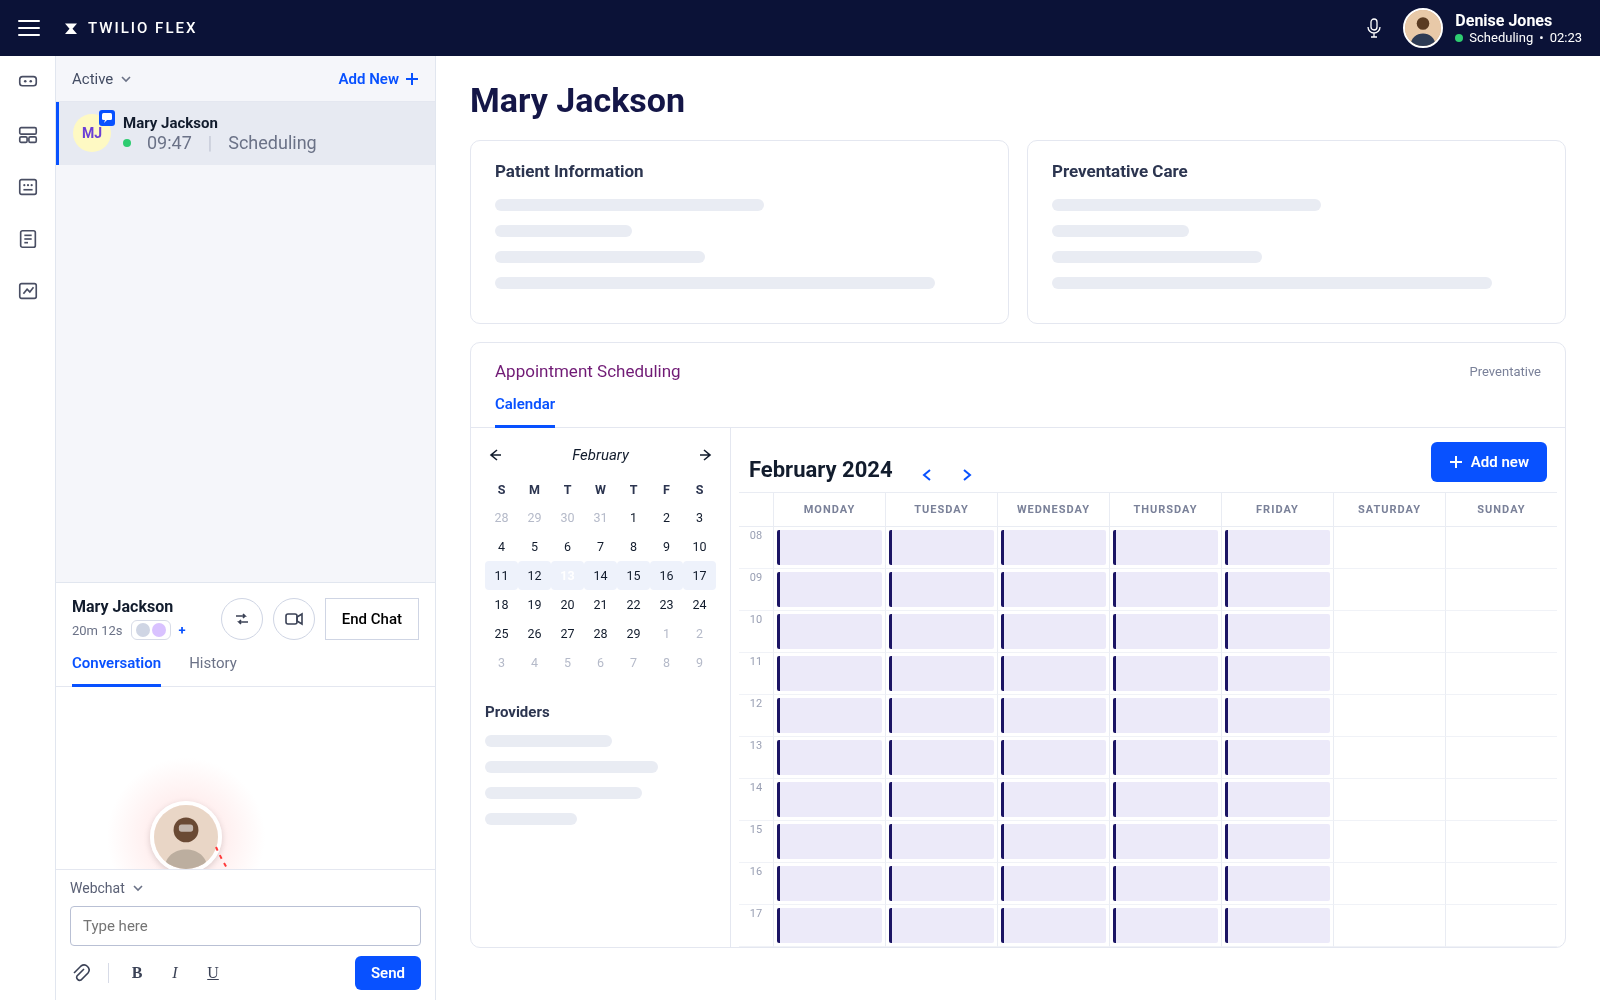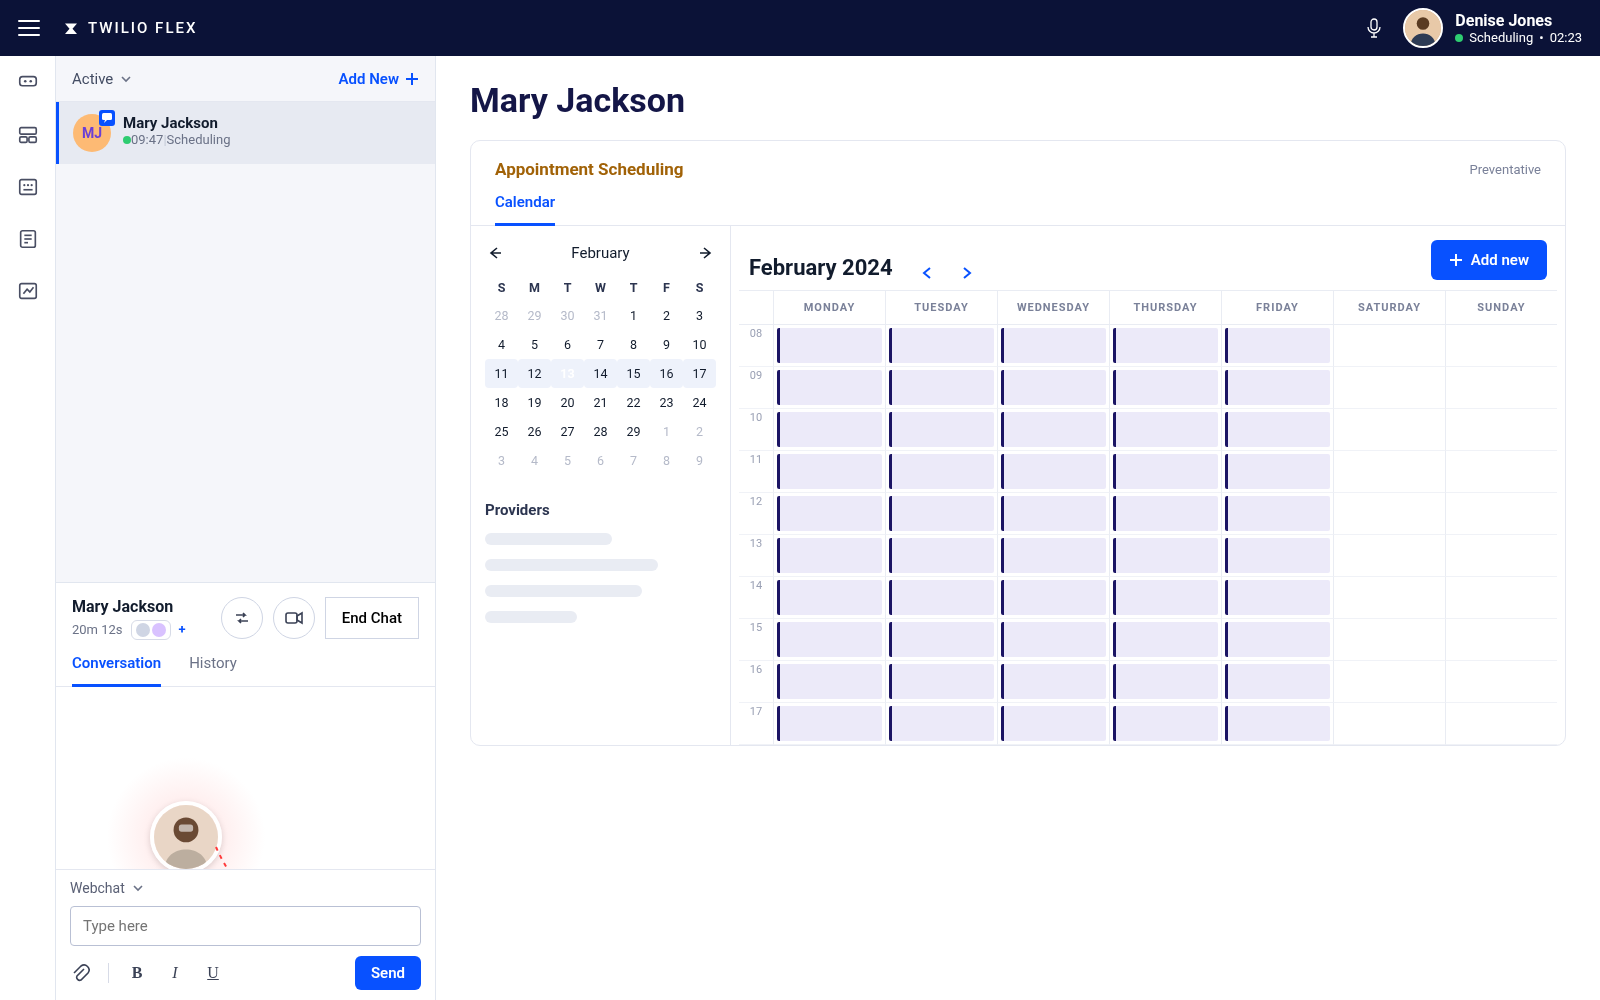--- a/index.html
+++ b/index.html
@@ -30,7 +30,7 @@
   .add-new{display:flex;align-items:center;gap:6px;color:#0851ff;font-weight:600;font-size:15px;cursor:pointer;}
   .tasks{flex:0 0 auto;}
   .task{display:flex;gap:12px;padding:12px 14px;border-left:3px solid #0851ff;background:#e7eaf2;cursor:pointer;}
-  .task-avatar{position:relative;width:38px;height:38px;border-radius:50%;background:#fdba74;color:#6b3fd6;font-weight:700;display:flex;align-items:center;justify-content:center;font-size:14px;}
+  .task-avatar{position:relative;width:38px;height:38px;border-radius:50%;background:#fef9c3;color:#6b3fd6;font-weight:700;display:flex;align-items:center;justify-content:center;font-size:14px;}
   .task-avatar .badge{position:absolute;top:-4px;right:-4px;width:16px;height:16px;background:#0851ff;border-radius:3px;display:flex;align-items:center;justify-content:center;}
   .task-name{font-weight:700;font-size:15px;}
   .task-sub{font-size:13px;color:#6b7287;display:flex;align-items:center;gap:0;}

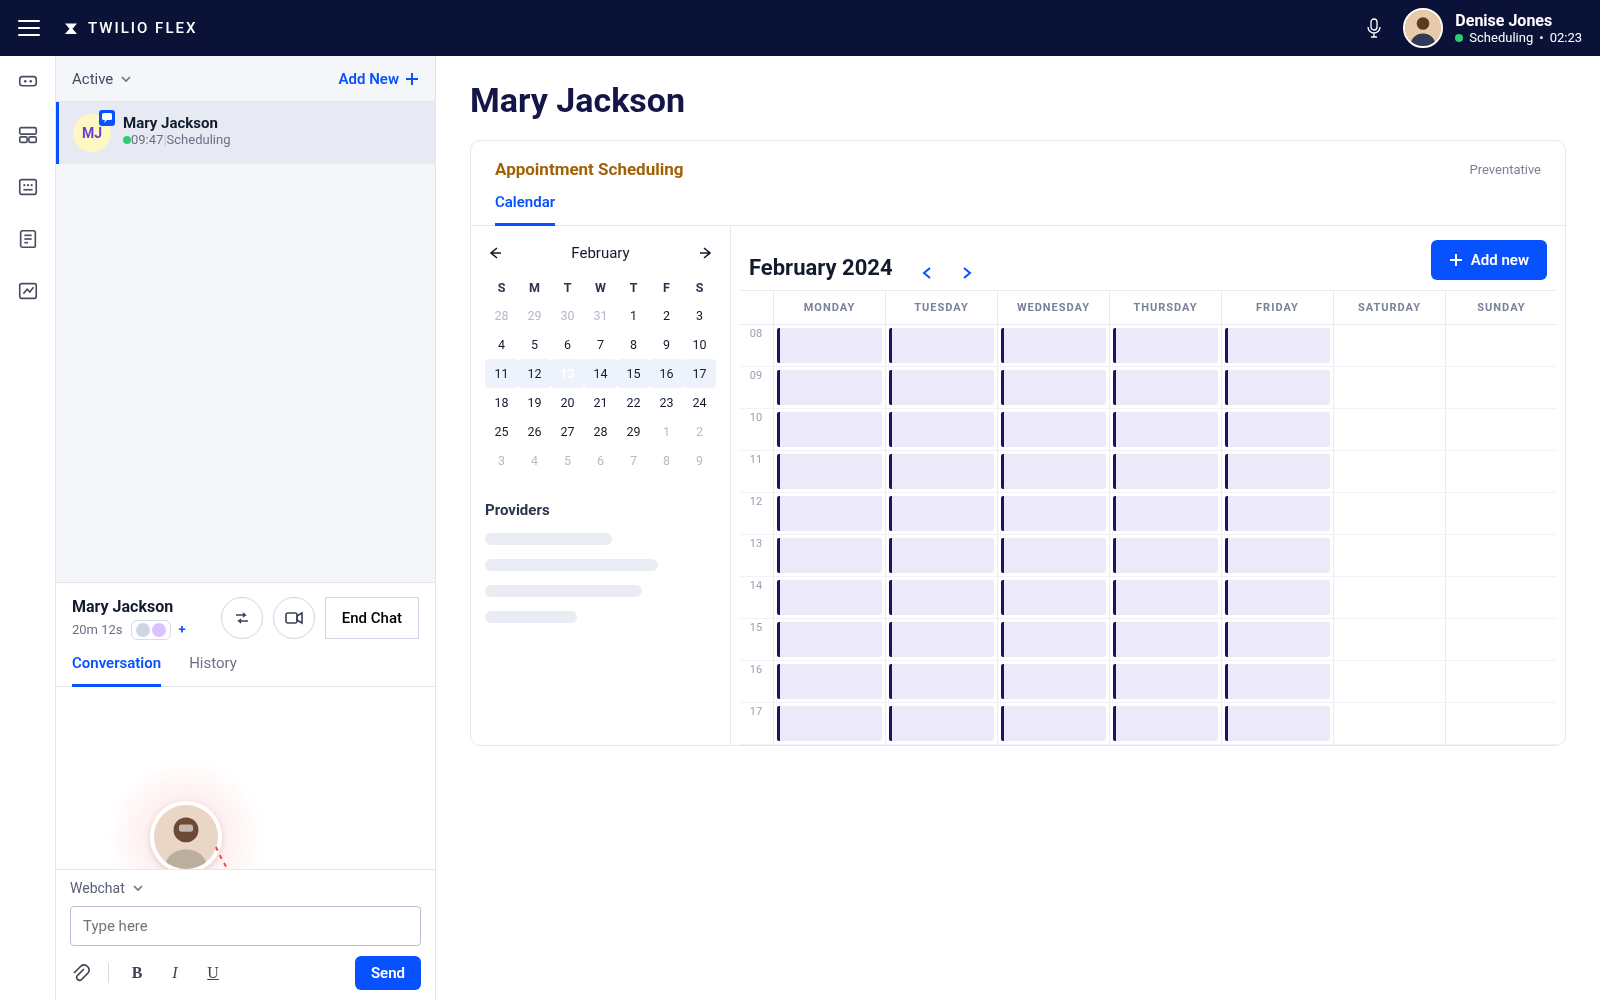--- a/index.html
+++ b/index.html
@@ -33,7 +33,7 @@
   .task-avatar{position:relative;width:38px;height:38px;border-radius:50%;background:#fef9c3;color:#6b3fd6;font-weight:700;display:flex;align-items:center;justify-content:center;font-size:14px;}
   .task-avatar .badge{position:absolute;top:-4px;right:-4px;width:16px;height:16px;background:#0851ff;border-radius:3px;display:flex;align-items:center;justify-content:center;}
   .task-name{font-weight:700;font-size:15px;}
-  .task-sub{font-size:13px;color:#6b7287;display:flex;align-items:center;gap:0;}
+  .task-sub{font-size:18px;color:#6b7287;display:flex;align-items:center;gap:16px;}
   .green-dot{width:8px;height:8px;border-radius:50%;background:#2ecc71;}
   .task-spacer{flex:1;min-height:110px;}
   

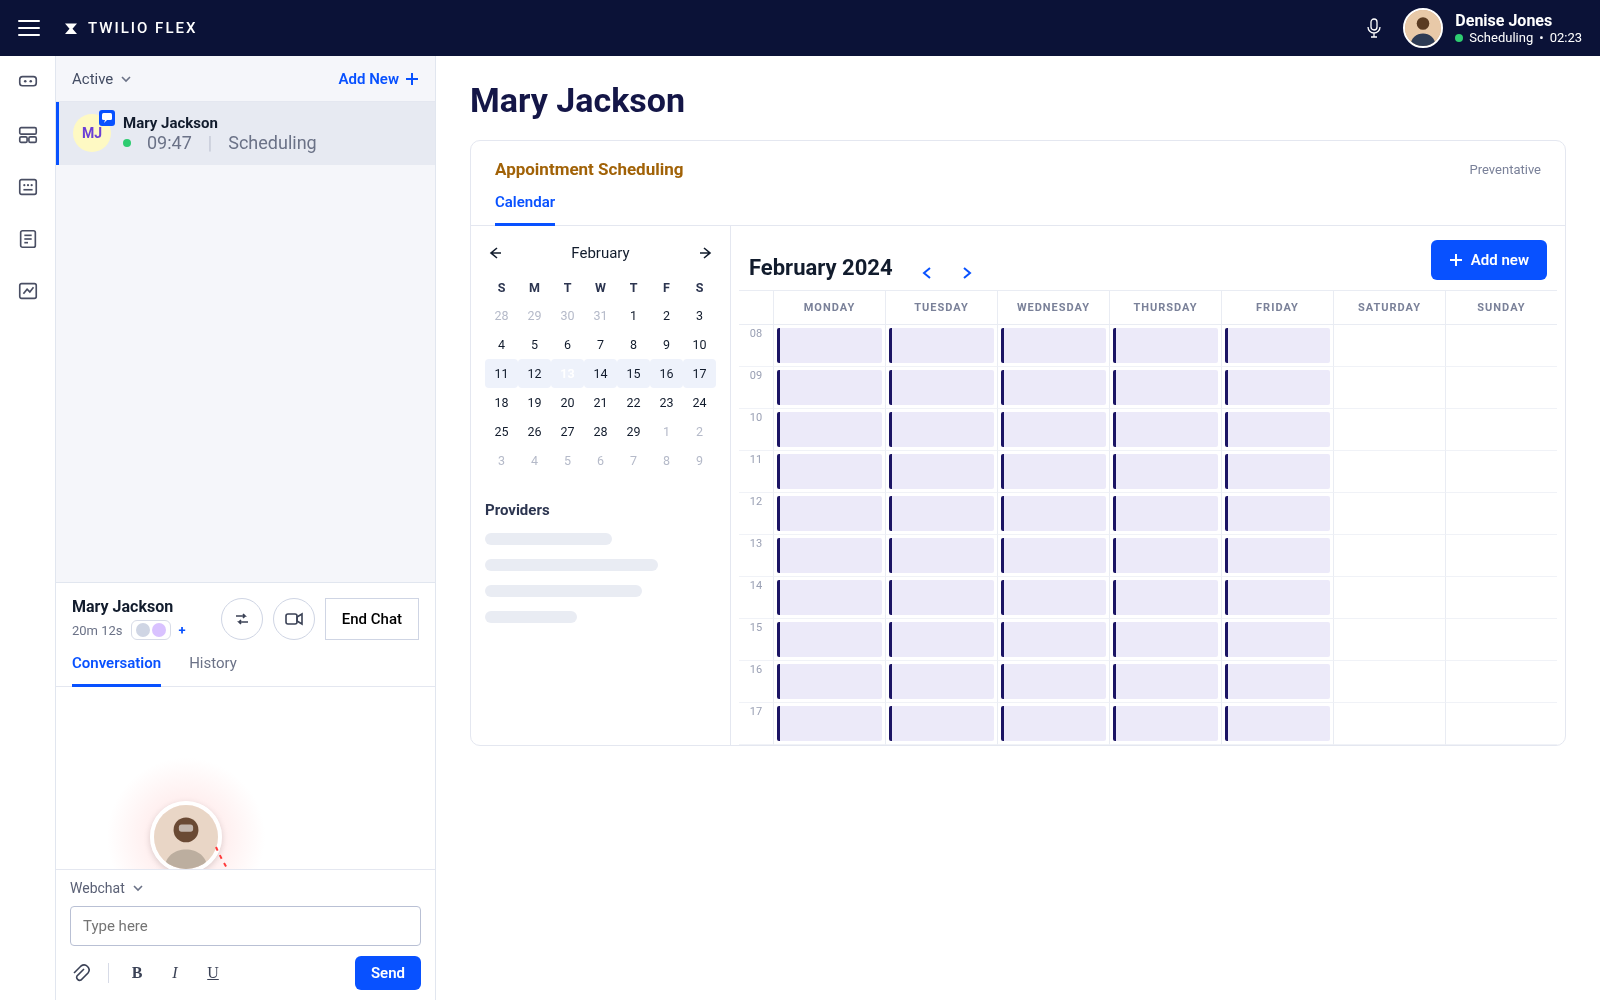--- a/index.html
+++ b/index.html
@@ -285,6 +285,22 @@
     <div class="content-inner">
       <div class="page-title">Mary Jackson</div>
 
+      <div class="cards-row">
+        <div class="card">
+          <div class="card-title">Patient Information</div>
+          <div class="skel" style="width:55%"></div>
+          <div class="skel" style="width:28%"></div>
+          <div class="skel" style="width:43%"></div>
+          <div class="skel" style="width:90%"></div>
+        </div>
+        <div class="card">
+          <div class="card-title">Preventative Care</div>
+          <div class="skel" style="width:55%"></div>
+          <div class="skel" style="width:28%"></div>
+          <div class="skel" style="width:43%"></div>
+          <div class="skel" style="width:90%"></div>
+        </div>
+      </div>
 
       <div class="sched-card">
         <div class="sched-head">

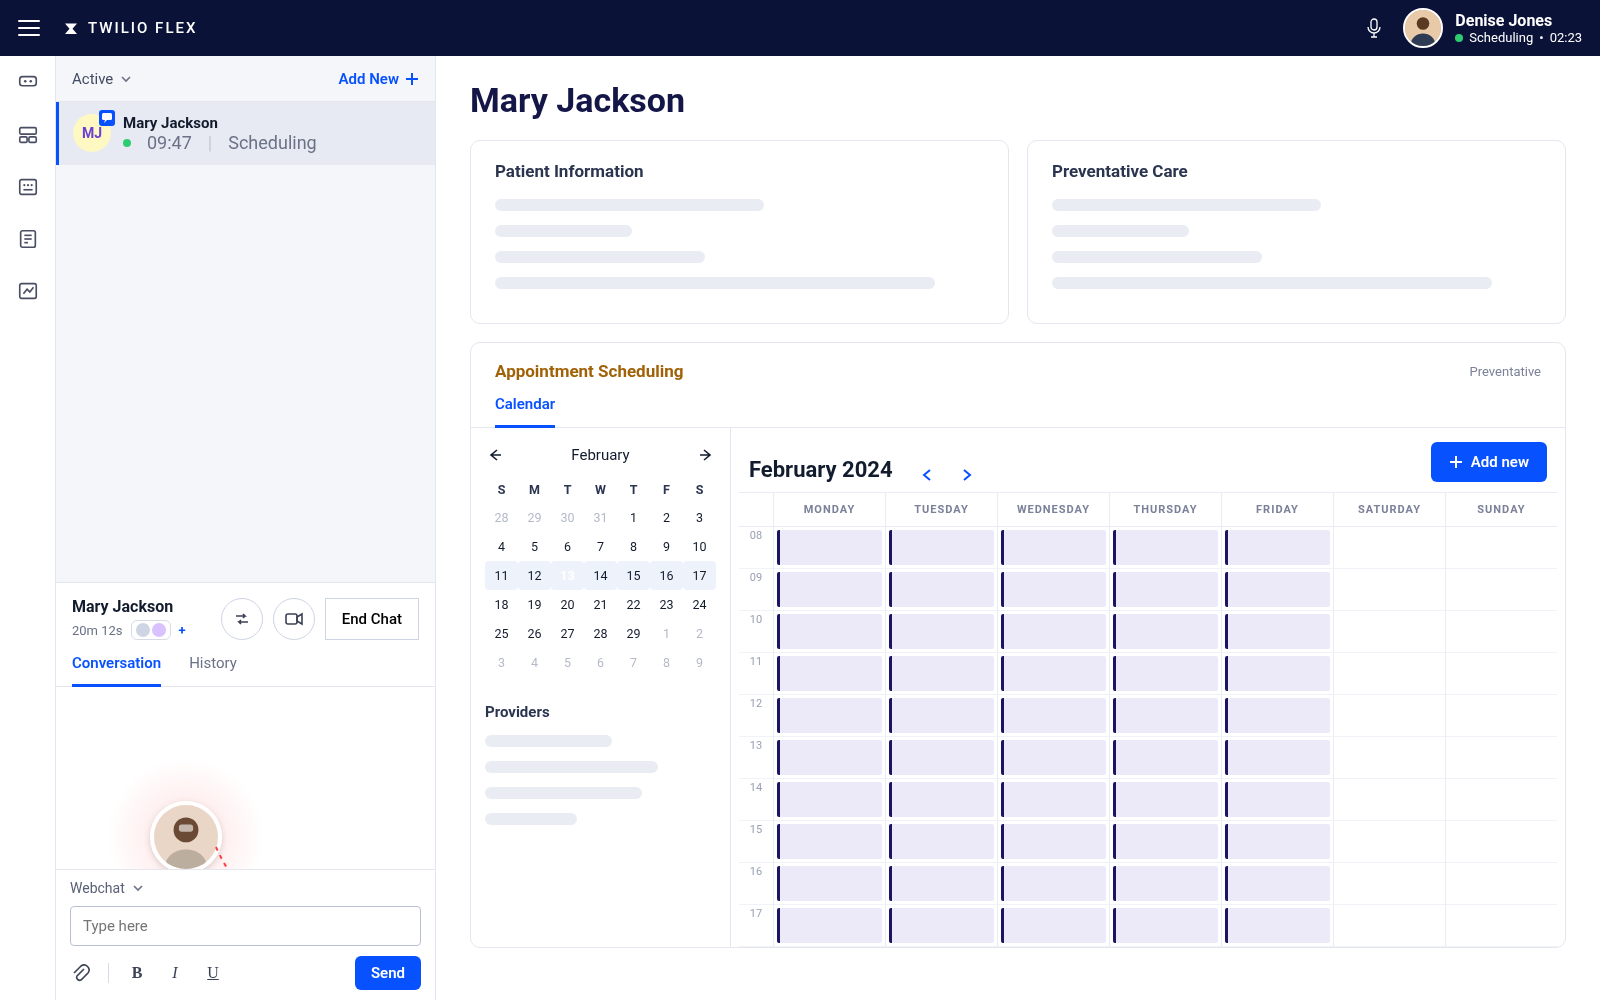--- a/index.html
+++ b/index.html
@@ -73,7 +73,7 @@
   .skel{background:#e9ecf3;border-radius:6px;height:12px;margin-bottom:14px;}
   .sched-card{border:1px solid #e4e7f0;border-radius:10px;}
   .sched-head{display:flex;align-items:center;justify-content:space-between;padding:18px 24px 0 24px;}
-  .sched-title{font-weight:700;font-size:17px;color:#a16207;}
+  .sched-title{font-weight:400;font-size:17px;color:#701a75;}
   .admin{font-size:13px;color:#7a8199;}
   .sched-tabs{display:flex;padding:14px 24px 0 24px;border-bottom:1px solid #e4e7f0;}
   .sched-tab{padding-bottom:12px;font-size:15px;color:#0851ff;font-weight:600;border-bottom:3px solid #0851ff;margin-bottom:-1px;cursor:pointer;}

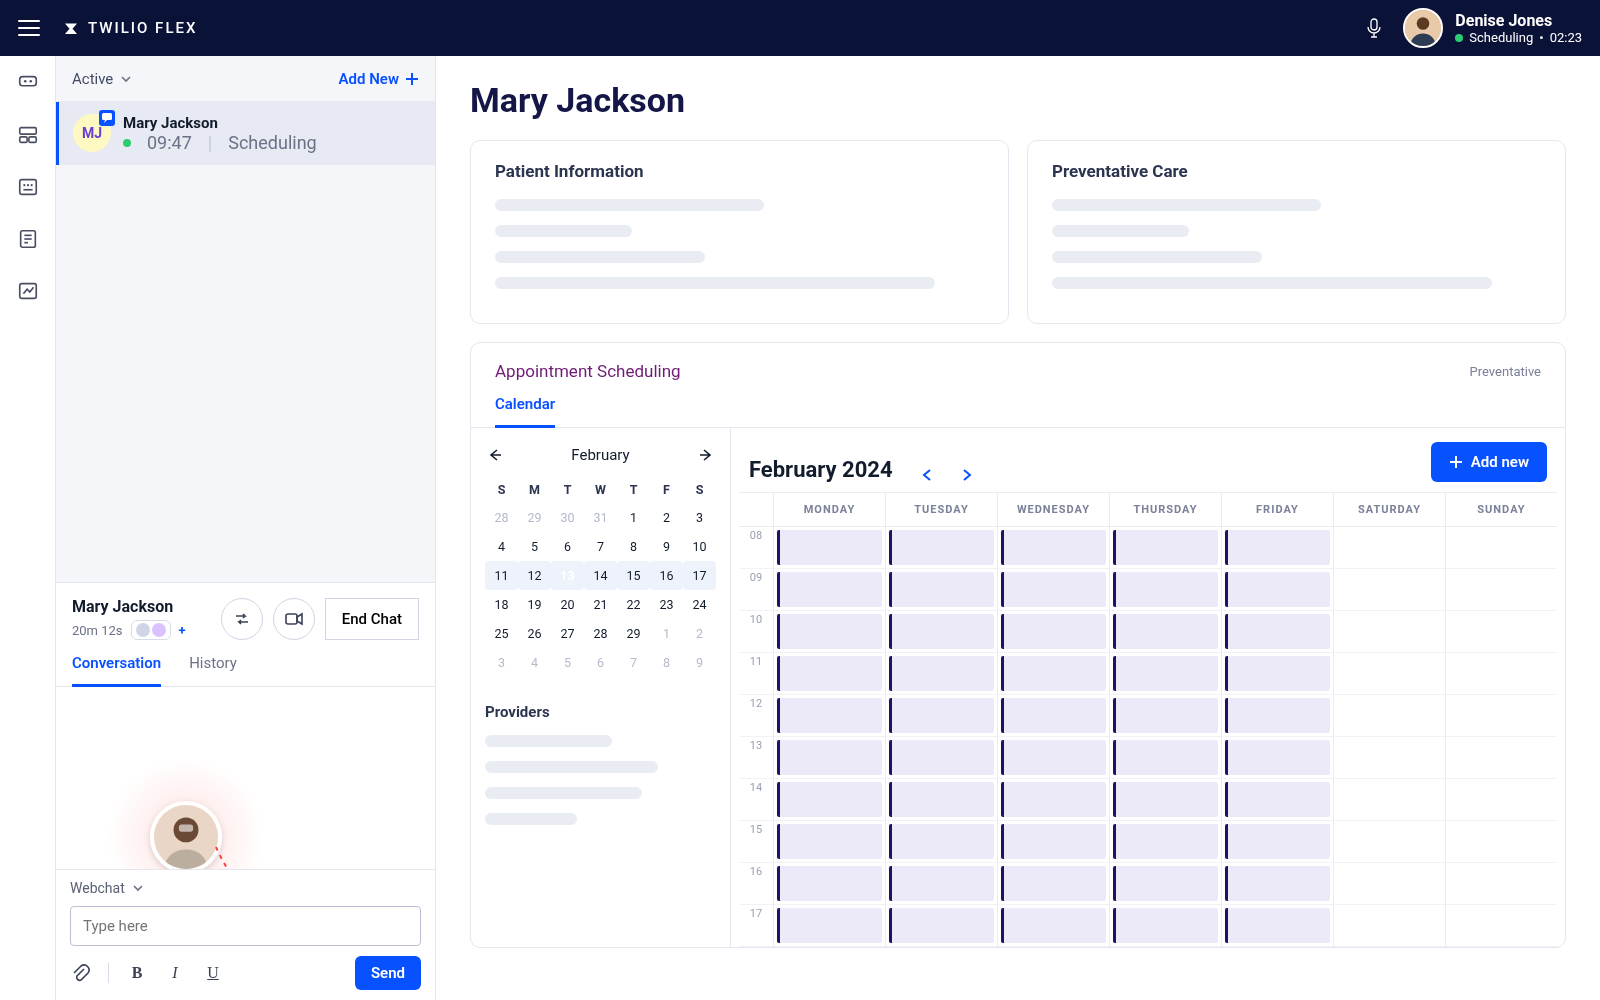--- a/index.html
+++ b/index.html
@@ -79,7 +79,7 @@
   .sched-tab{padding-bottom:12px;font-size:15px;color:#0851ff;font-weight:600;border-bottom:3px solid #0851ff;margin-bottom:-1px;cursor:pointer;}
   .sched-body{display:flex;}
   .mini-col{width:260px;border-right:1px solid #e4e7f0;padding:18px 14px;}
-  .mini-head{display:flex;align-items:center;justify-content:space-between;font-size:15px;margin-bottom:12px;}
+  .mini-head{display:flex;align-items:center;justify-content:space-between;font-size:15px;margin-bottom:12px;font-style:italic;}
   .arrow{width:18px;height:18px;cursor:pointer;}
   .mini-grid{display:grid;grid-template-columns:repeat(7,1fr);text-align:center;font-size:12.5px;}
   .mini-grid .dh{font-weight:700;color:#2c3550;padding:6px 0;}

